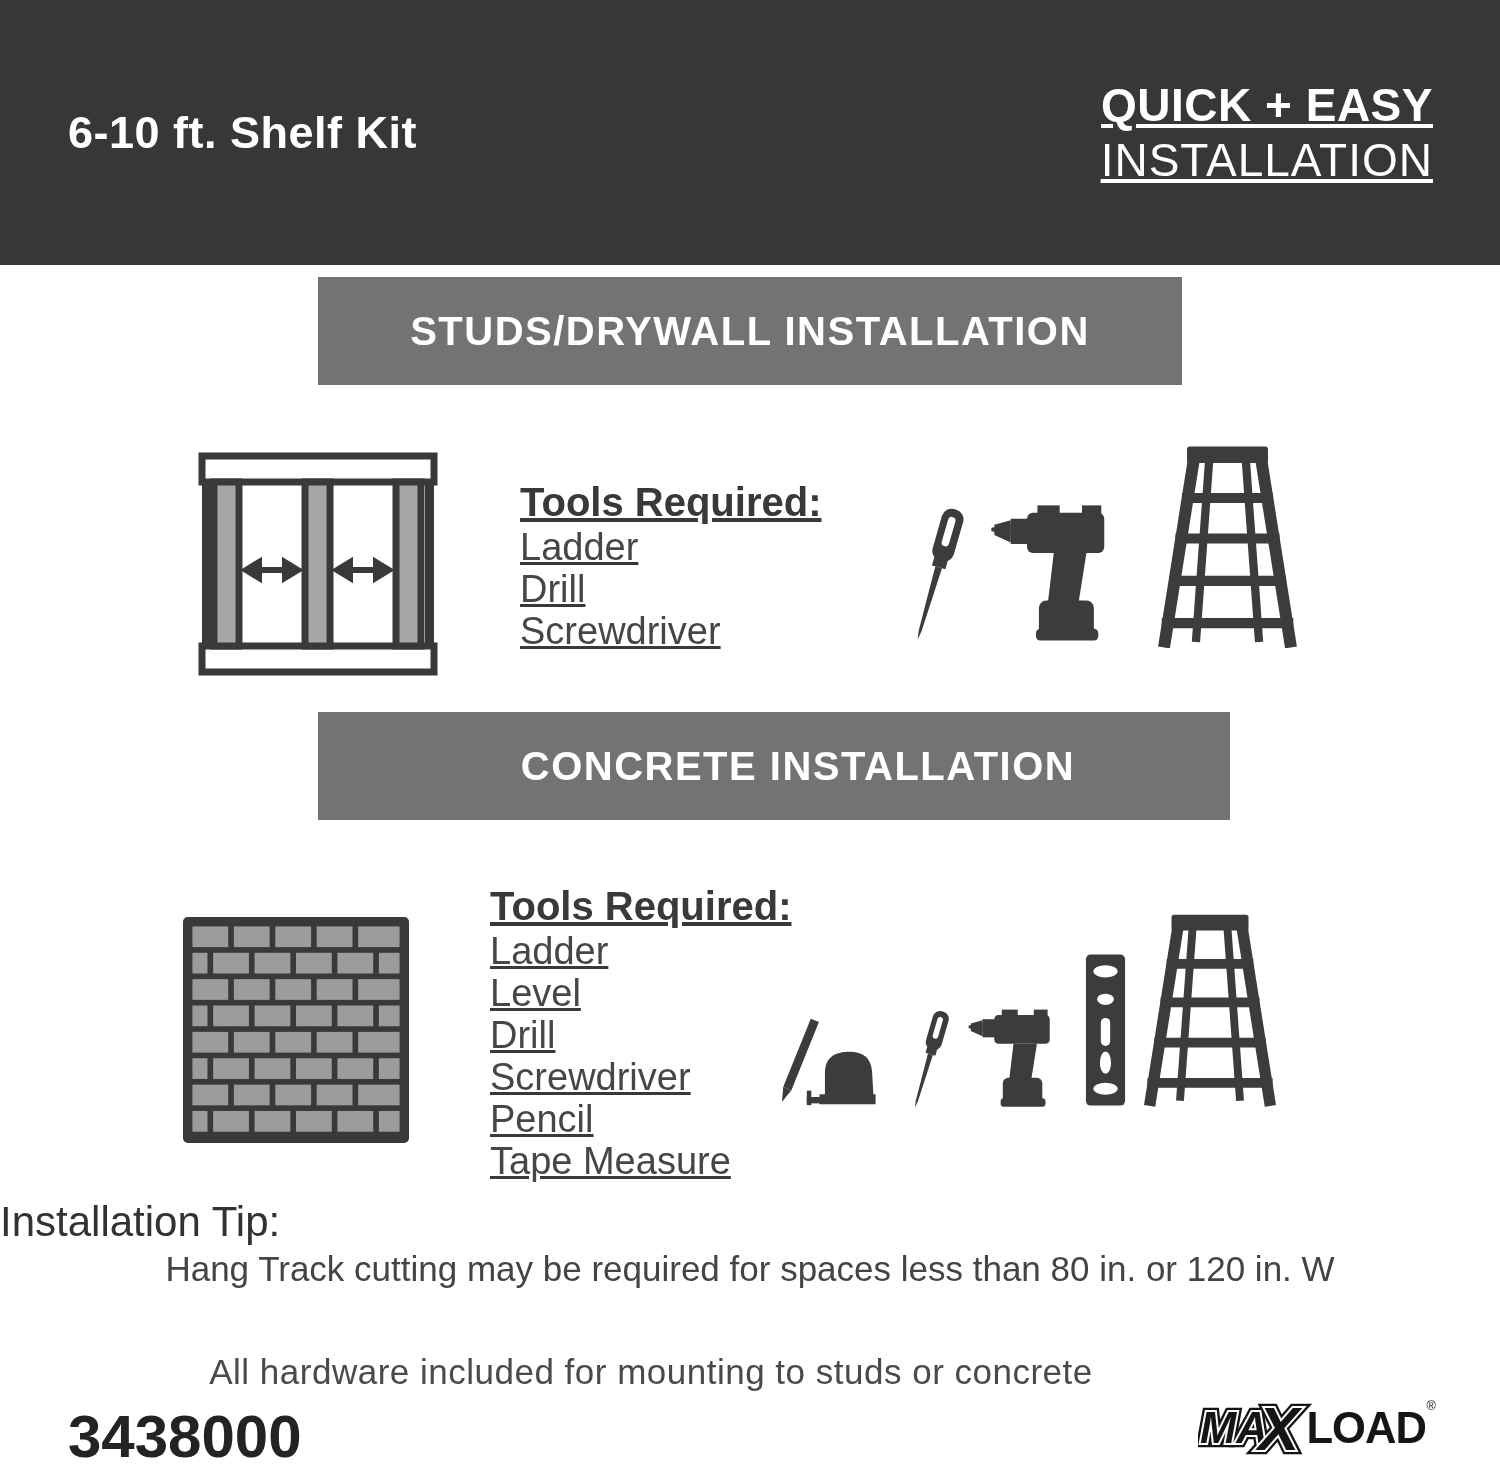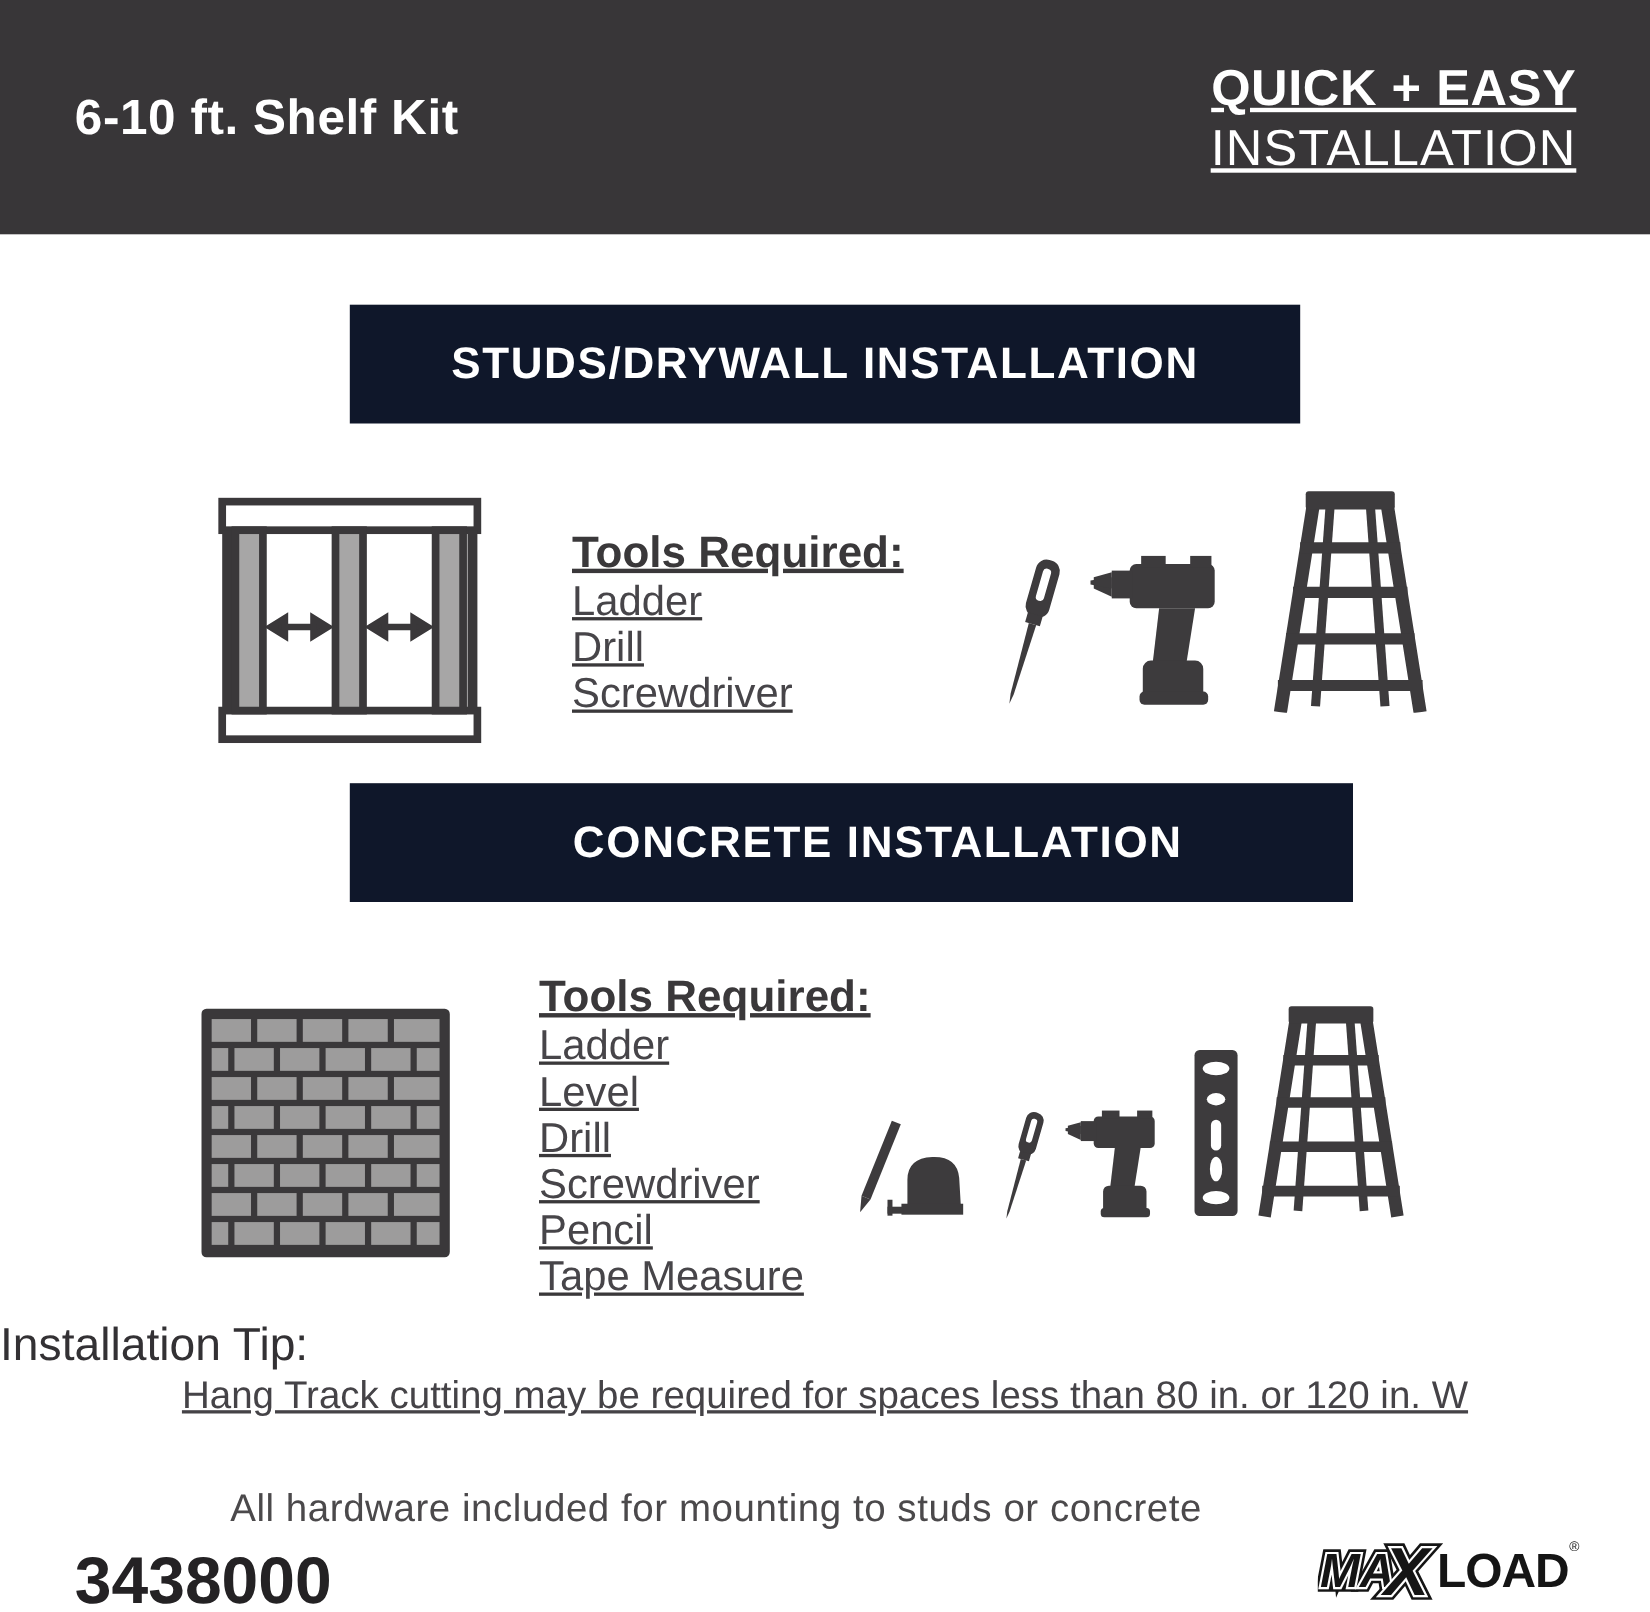--- a/index.html
+++ b/index.html
@@ -9,7 +9,7 @@
   }
   
   .header{
-    position:absolute;left:0;top:0;width:1500px;height:213px;background:#383638;
+    position:absolute;left:0;top:0;width:1500px;height:265px;background:#383638;
     display:flex;align-items:center;justify-content:space-between;
     padding:0 67px 0 68px;box-sizing:border-box;
   }

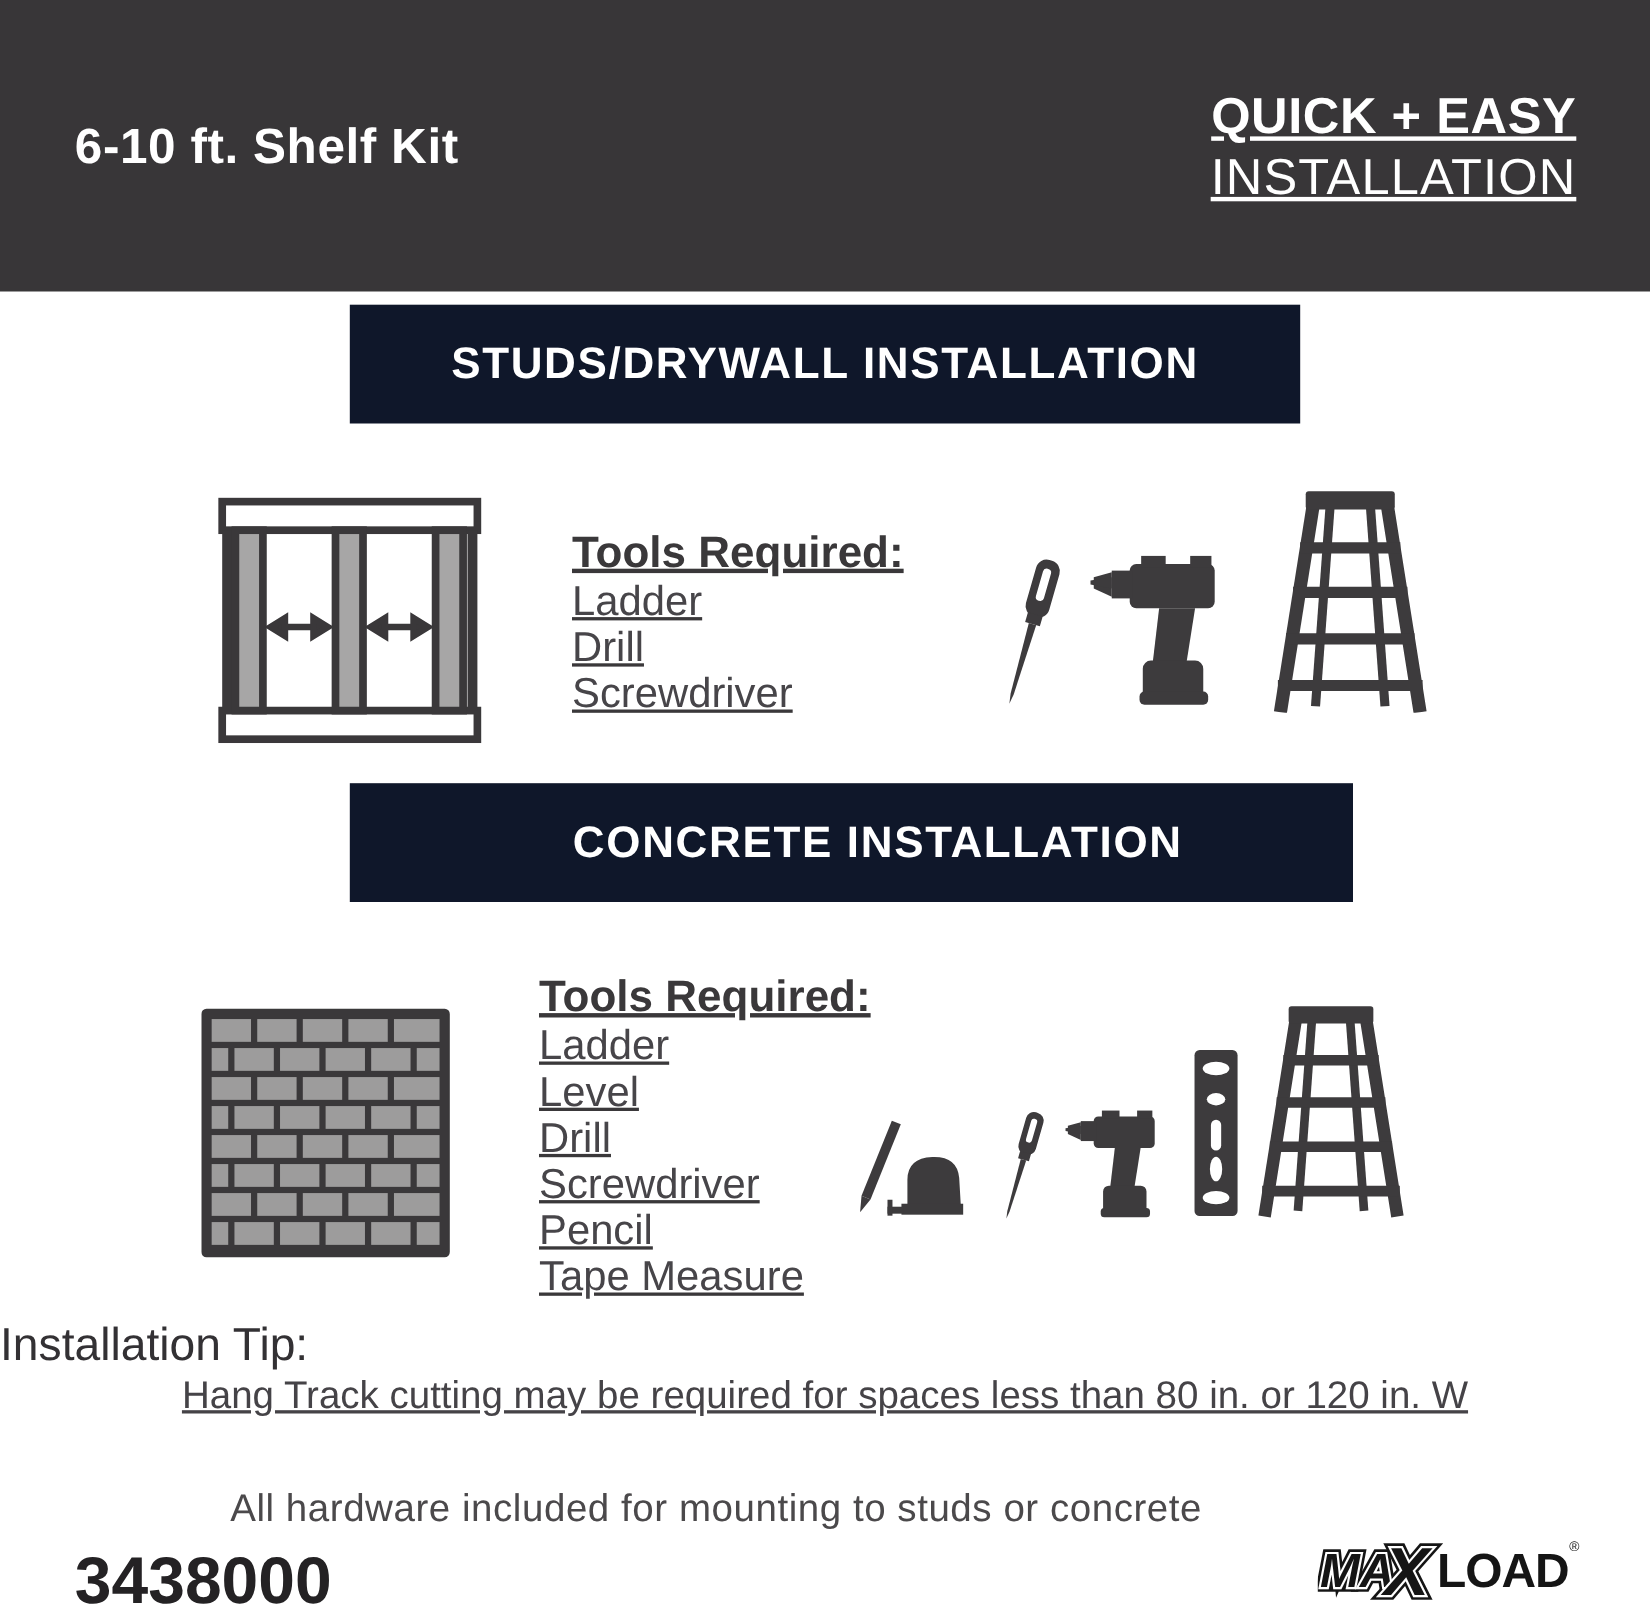--- a/index.html
+++ b/index.html
@@ -19,7 +19,7 @@
   .tagline .light{font-size:46px;font-weight:300;letter-spacing:1px;}
   
   .banner{
-    position:absolute;left:318px;width:864px;height:108px;background:#0f172a;
+    position:absolute;left:318px;width:864px;height:108px;background:#737373;
     display:flex;align-items:center;justify-content:center;
     color:#fff;font-size:40px;font-weight:800;letter-spacing:1.5px;white-space:nowrap;
   }

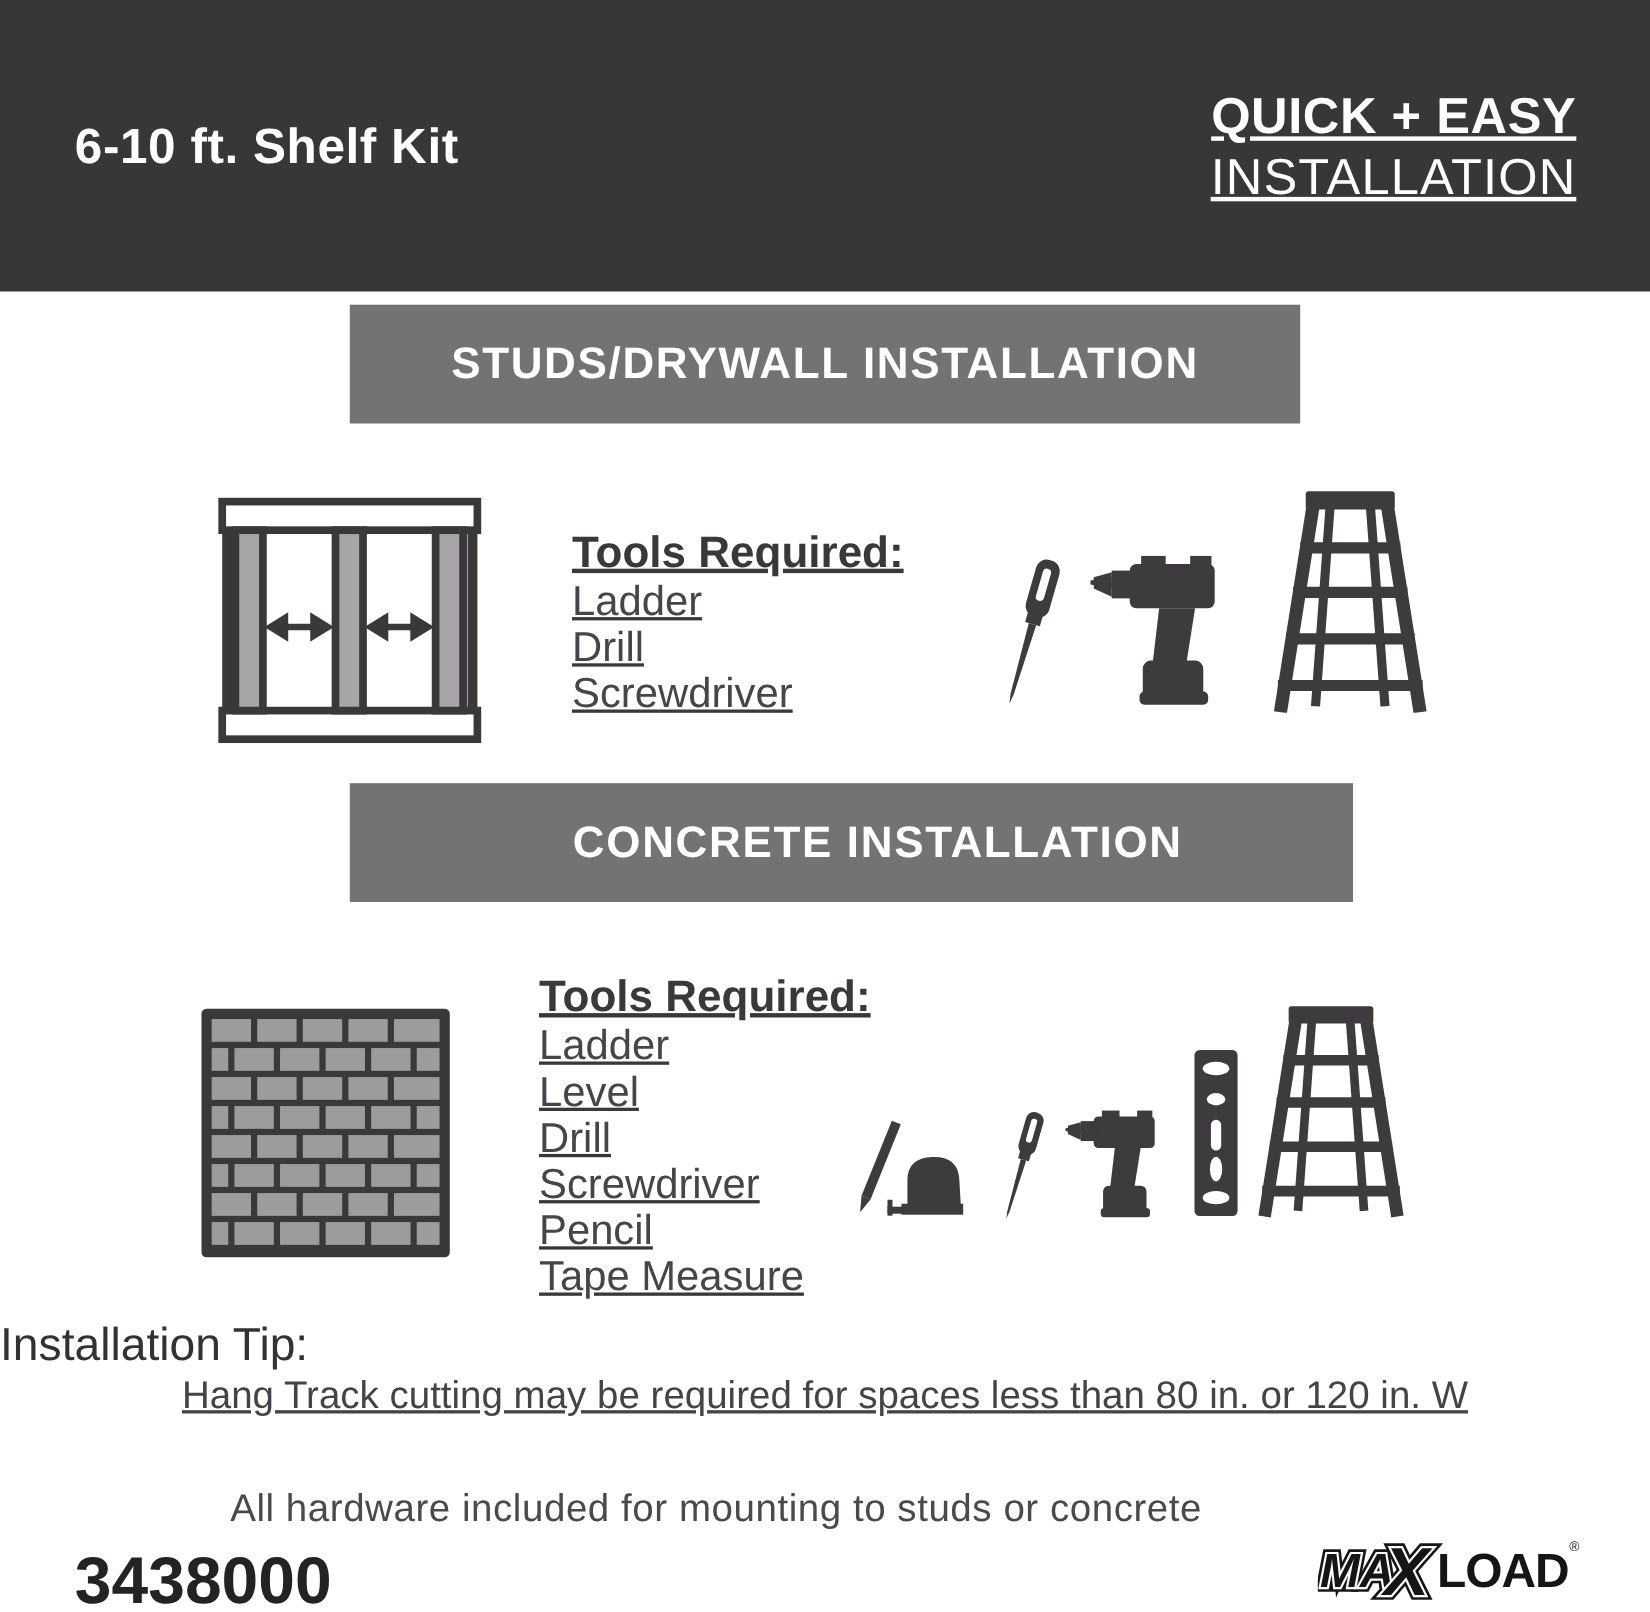--- a/index.html
+++ b/index.html
@@ -37,7 +37,7 @@
   .tip-title{position:absolute;left:0;top:1198px;width:1500px;text-align:left;
     font-size:42px;font-weight:400;color:#333134;}
   .tip-text{position:absolute;left:0;top:1249px;width:1500px;text-align:center;
-    font-size:35px;font-weight:300;color:#454347;text-decoration:underline;}
+    font-size:35px;font-weight:300;color:#454347;}
   .hardware-note{position:absolute;left:0;top:1352px;width:1302px;text-align:center;
     font-size:35px;font-weight:300;color:#4b494b;letter-spacing:.5px;}
   .model-number{position:absolute;left:68px;top:1402px;font-size:60px;font-weight:700;color:#242224;}

